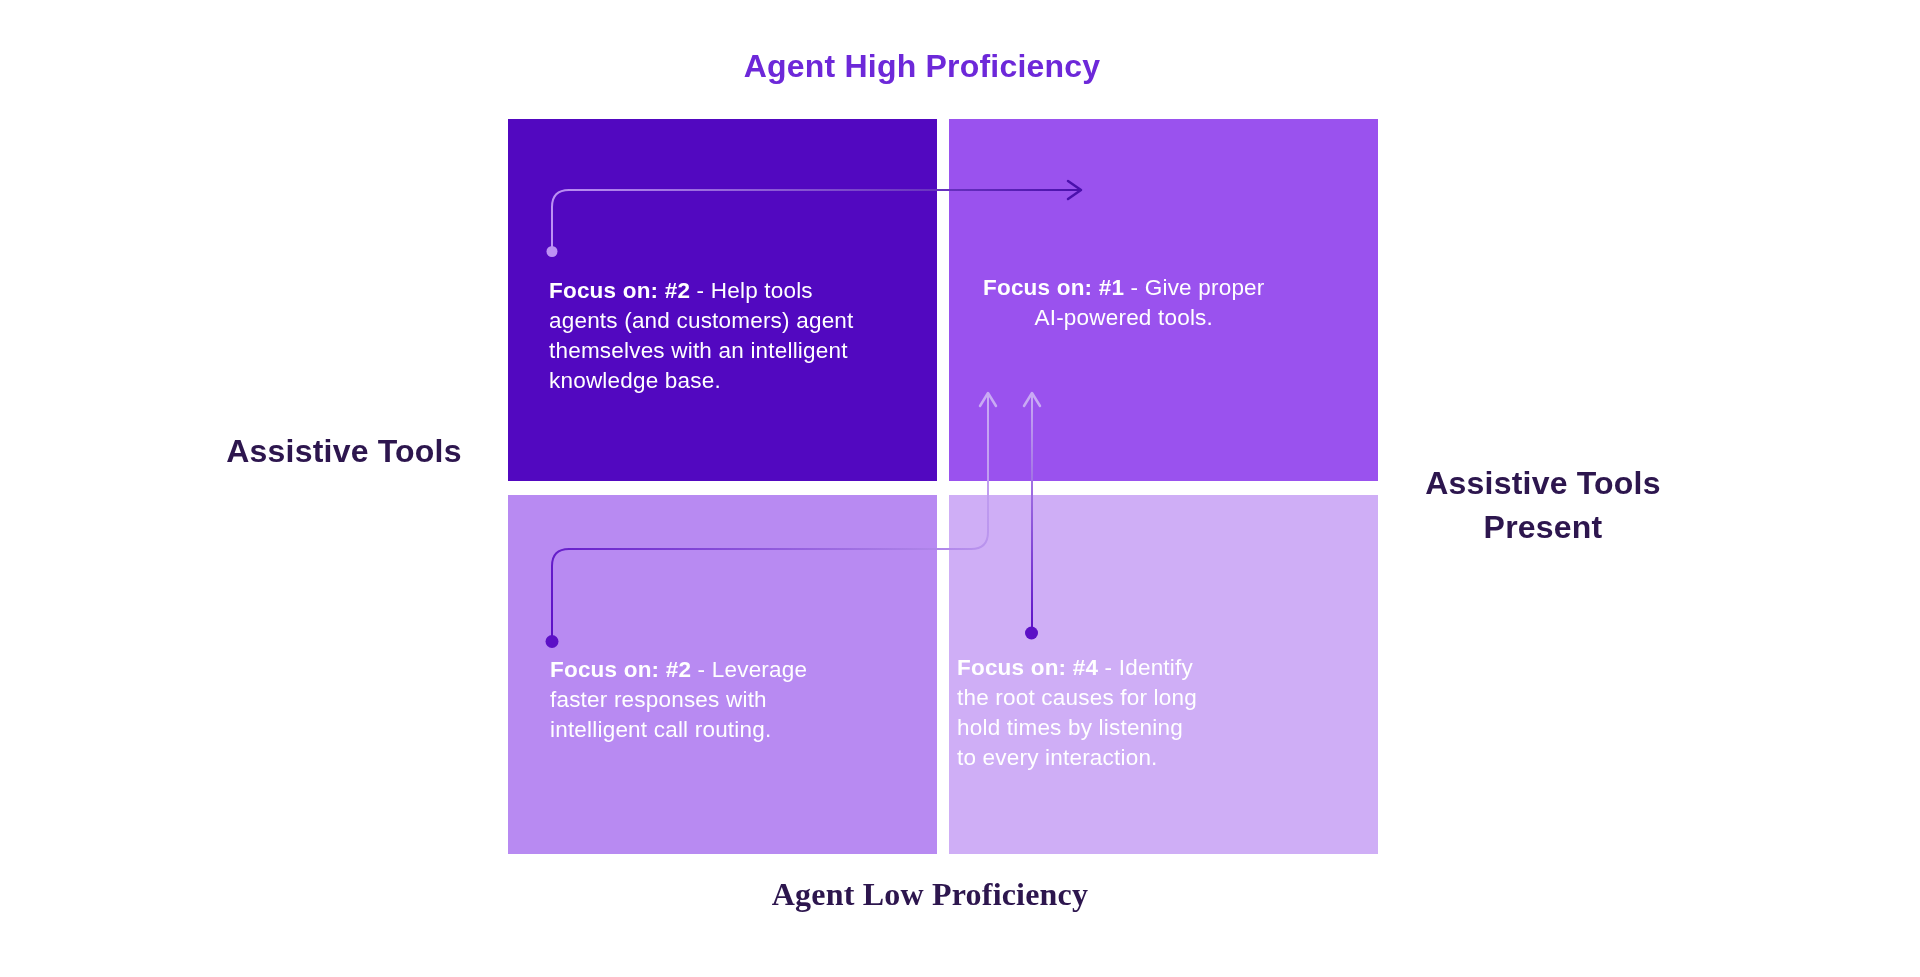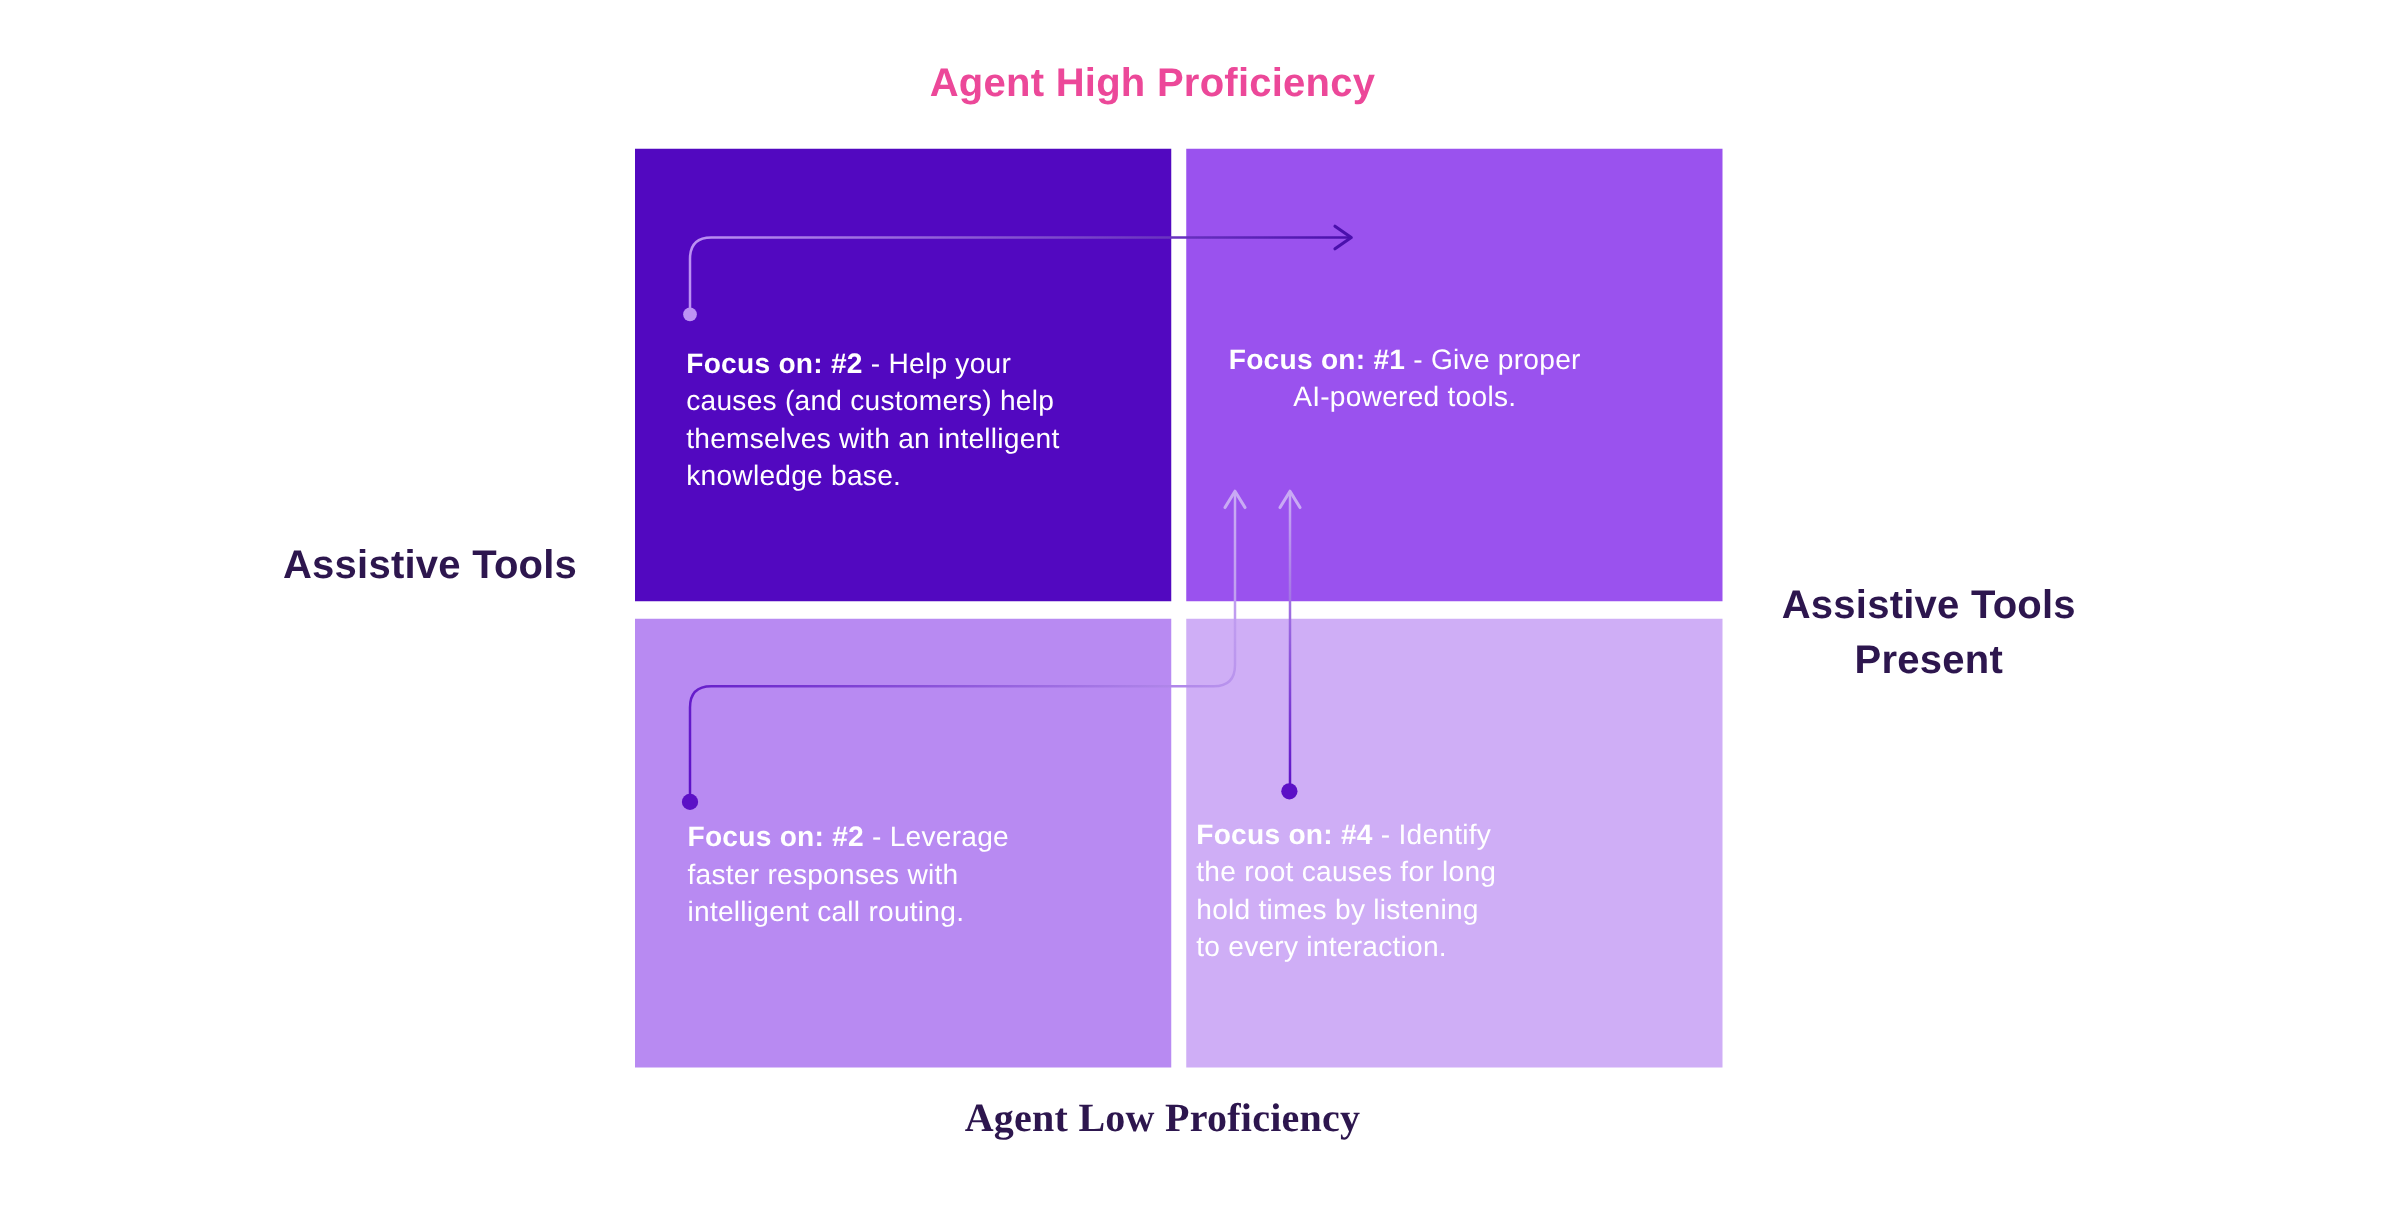--- a/index.html
+++ b/index.html
@@ -91,7 +91,7 @@
     <circle cx="1031.5" cy="633" r="6.5" fill="#5c10c6"></circle>
   </svg>
 
-  <div class="axis-label" id="label-top" style="color: #ec4899; text-align: right;">Agent High Proficiency</div>
+  <div class="axis-label" id="label-top" style="color: #6d28d9; text-align: right;">Agent High Proficiency</div>
 
   <div class="axis-label" id="label-bottom" style="color: rgb(45, 22, 78);">Agent Low Proficiency</div>
 

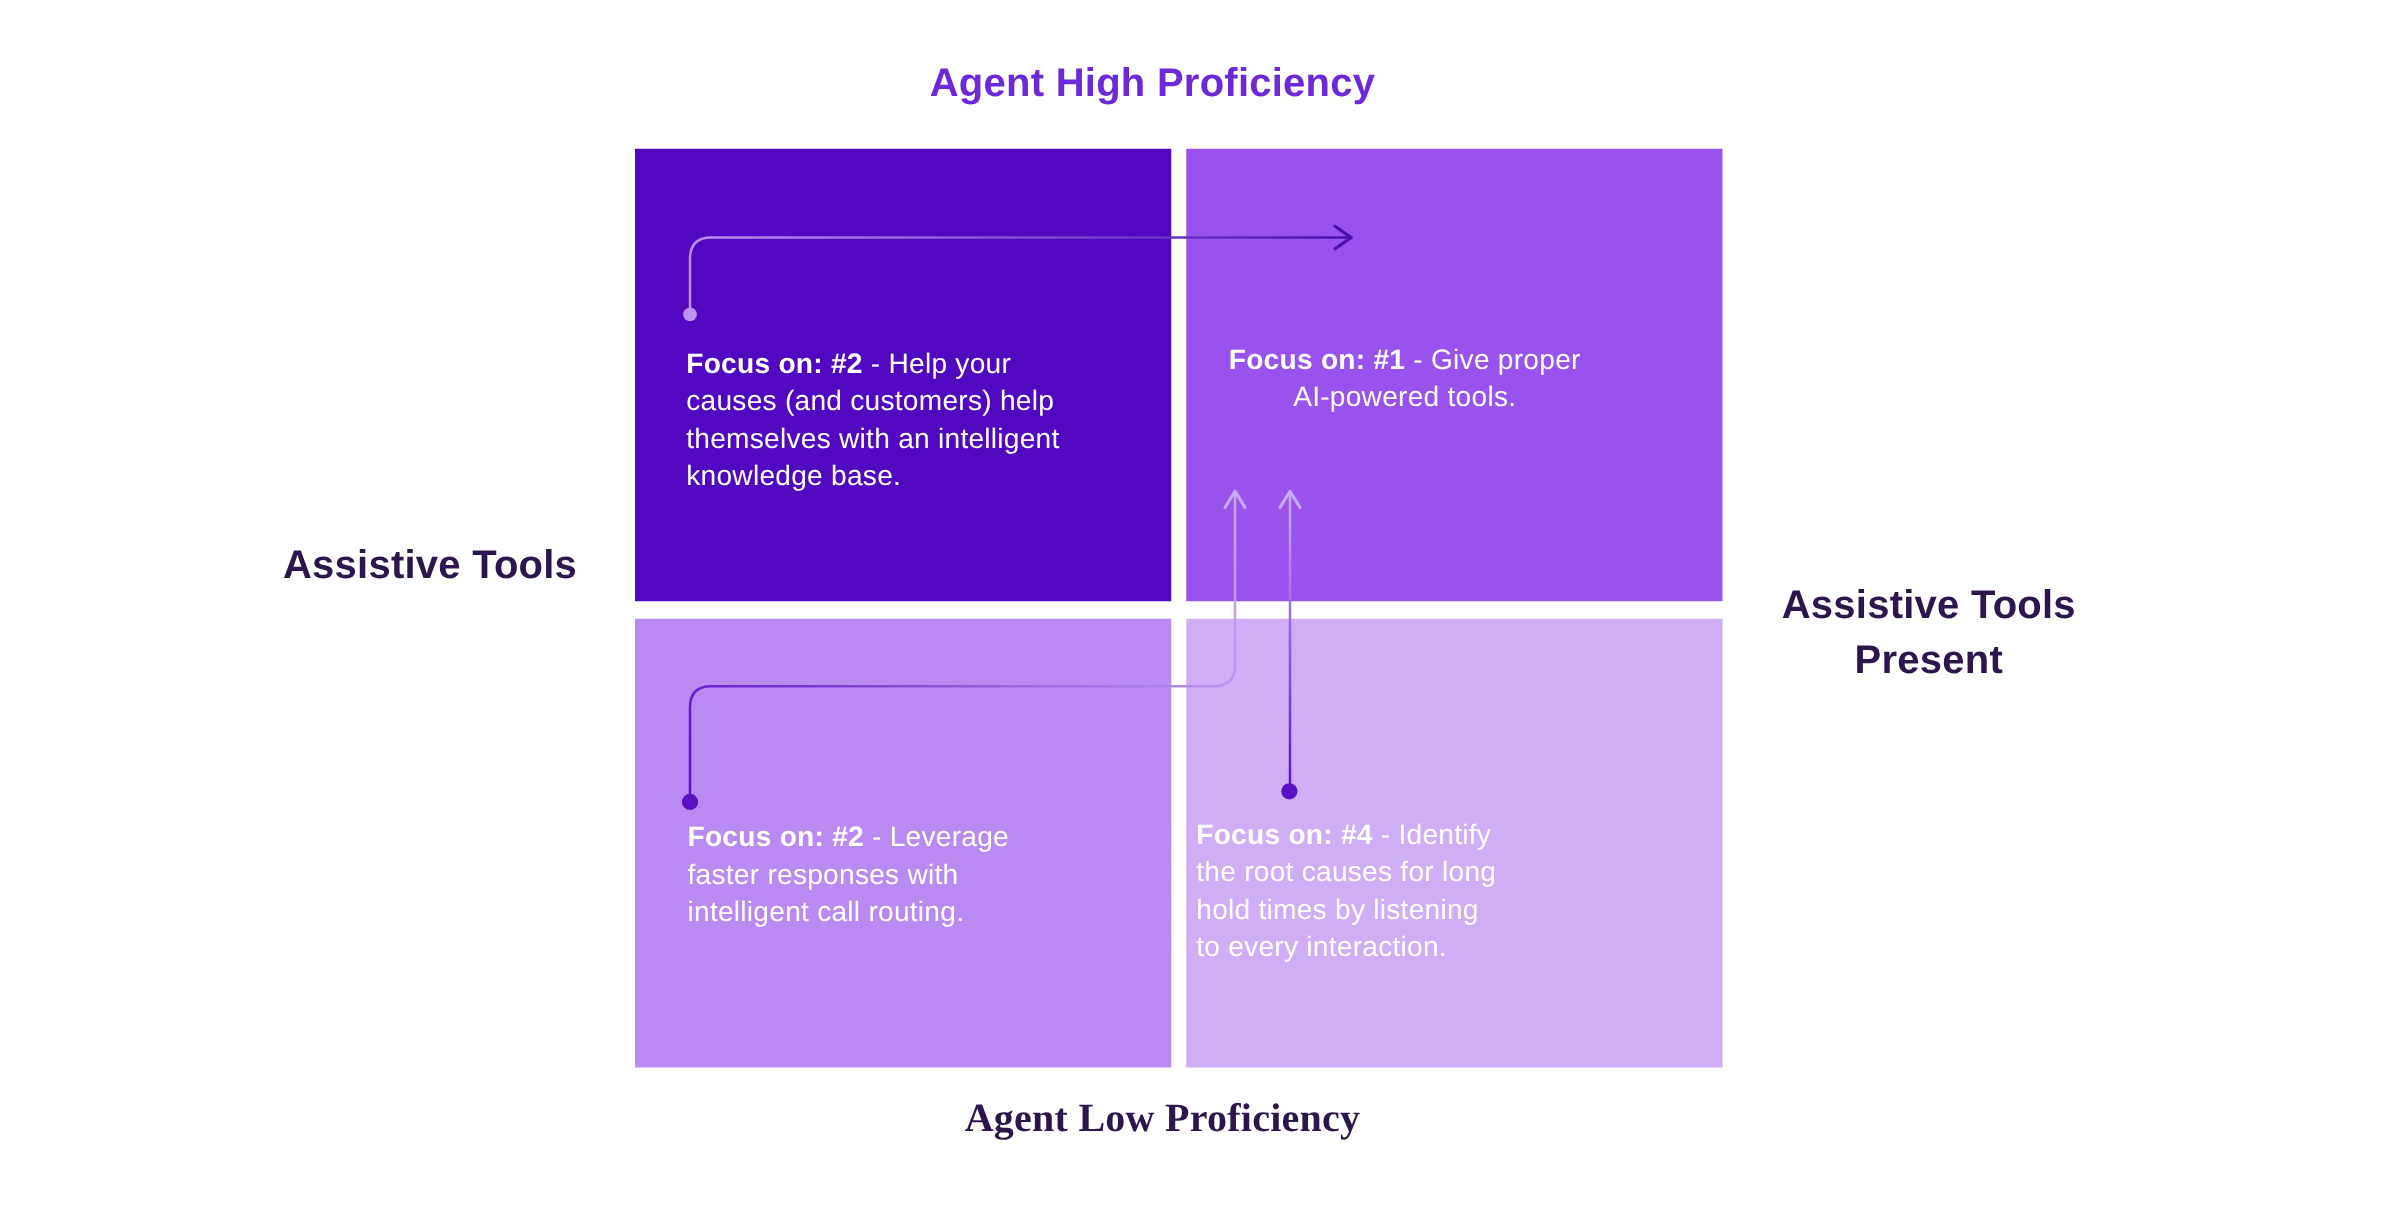--- a/index.html
+++ b/index.html
@@ -105,7 +105,7 @@
   </div>
 
   <div class="qtext" id="qtext-2" style="color: rgb(255, 255, 255);">
-    <div><b>Focus on: #2</b><span> - Help your</span></div>
+    <div><b>Focus on: #2</b><span> - Help tools</span></div>
     <div>causes (and customers) help</div>
     <div>themselves with an intelligent</div>
     <div>knowledge base.</div>

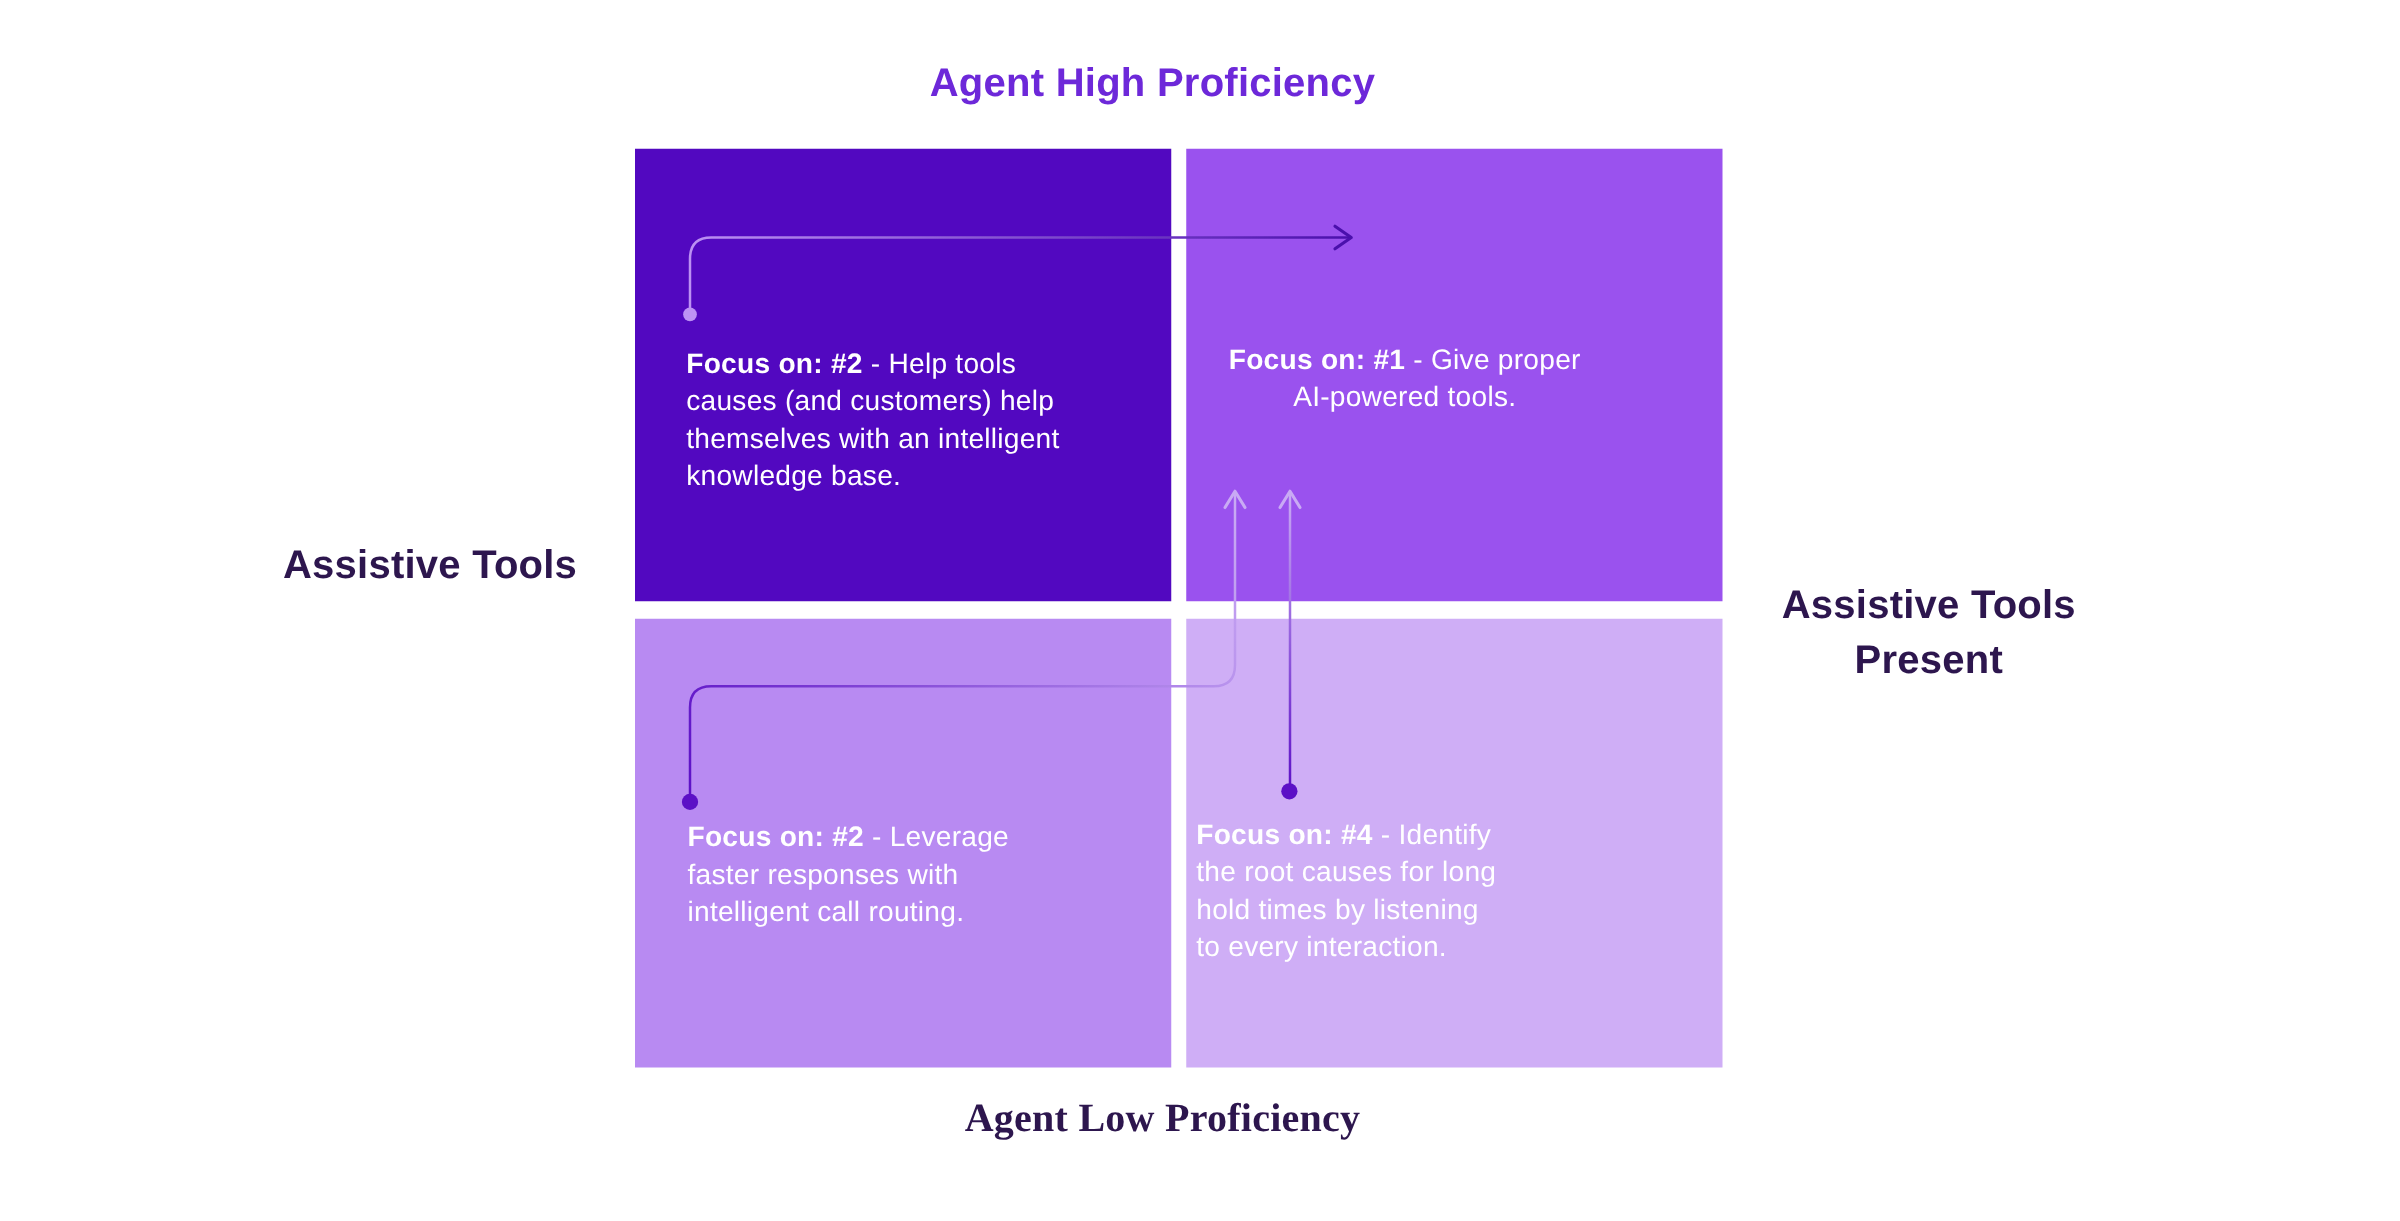--- a/index.html
+++ b/index.html
@@ -106,7 +106,7 @@
 
   <div class="qtext" id="qtext-2" style="color: rgb(255, 255, 255);">
     <div><b>Focus on: #2</b><span> - Help tools</span></div>
-    <div>causes (and customers) help</div>
+    <div>agents (and customers) agent</div>
     <div>themselves with an intelligent</div>
     <div>knowledge base.</div>
   </div>

